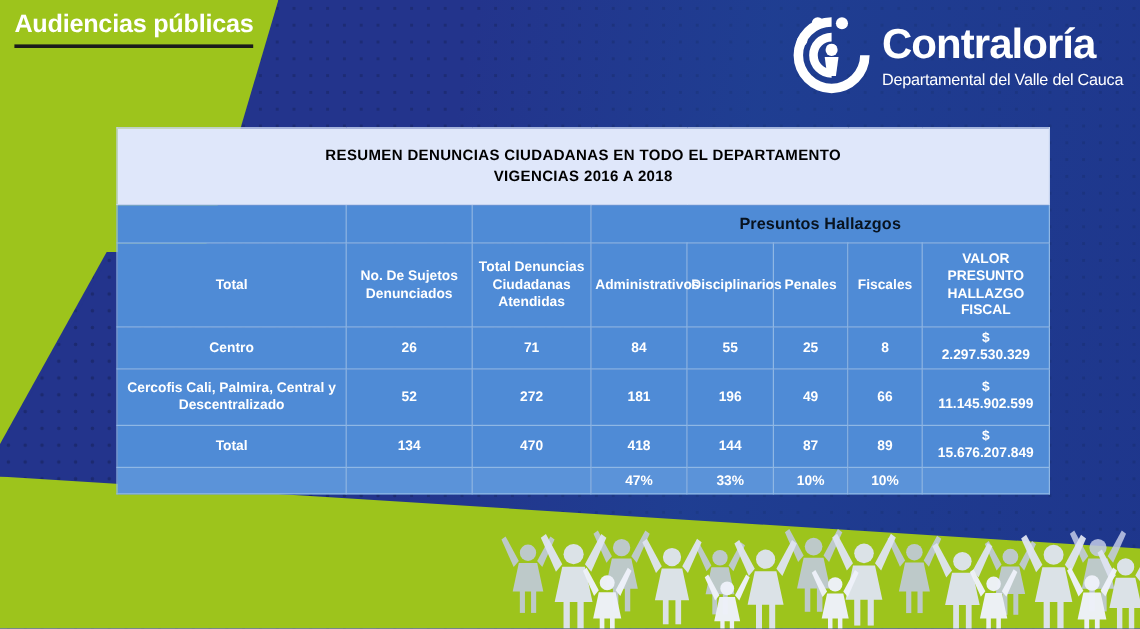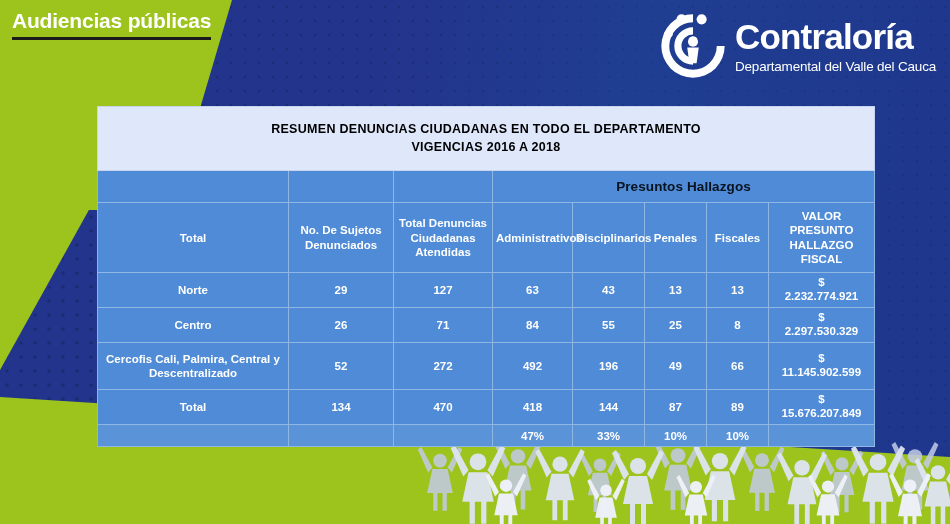--- a/index.html
+++ b/index.html
@@ -284,19 +284,6 @@
           <th class="head-cell">VALOR PRESUNTO HALLAZGO FISCAL</th>
         </tr>
 
-        <tr>
-          <td class="data-cell">Norte</td>
-          <td class="data-cell">29</td>
-          <td class="data-cell">127</td>
-          <td class="data-cell">63</td>
-          <td class="data-cell">43</td>
-          <td class="data-cell">13</td>
-          <td class="data-cell">13</td>
-          <td class="data-cell money">
-            <div>$</div>
-            <div>2.232.774.921</div>
-          </td>
-        </tr>
 
         <tr>
           <td class="data-cell">Centro</td>

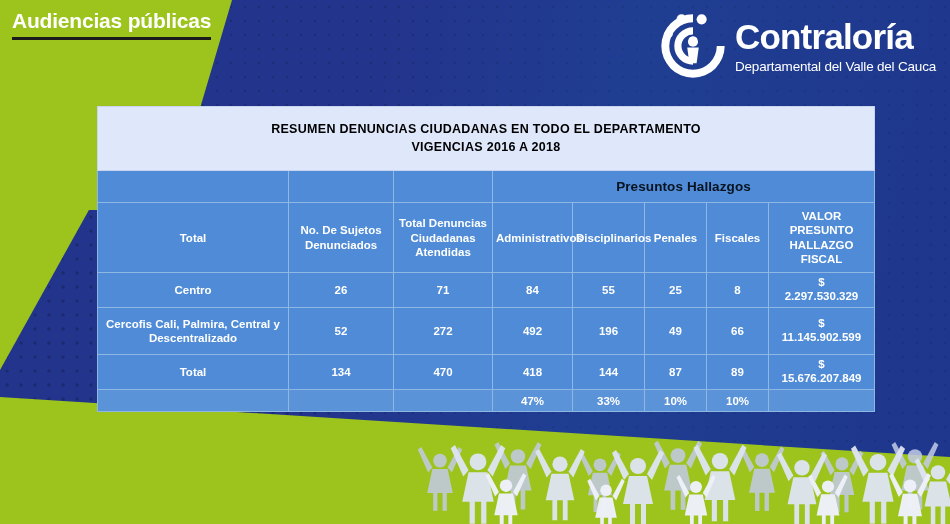--- a/index.html
+++ b/index.html
@@ -303,7 +303,7 @@
           <td class="data-cell">Cercofis Cali,  Palmira,  Central y Descentralizado</td>
           <td class="data-cell">52</td>
           <td class="data-cell">272</td>
-          <td class="data-cell">492</td>
+          <td class="data-cell">181</td>
           <td class="data-cell">196</td>
           <td class="data-cell">49</td>
           <td class="data-cell">66</td>

